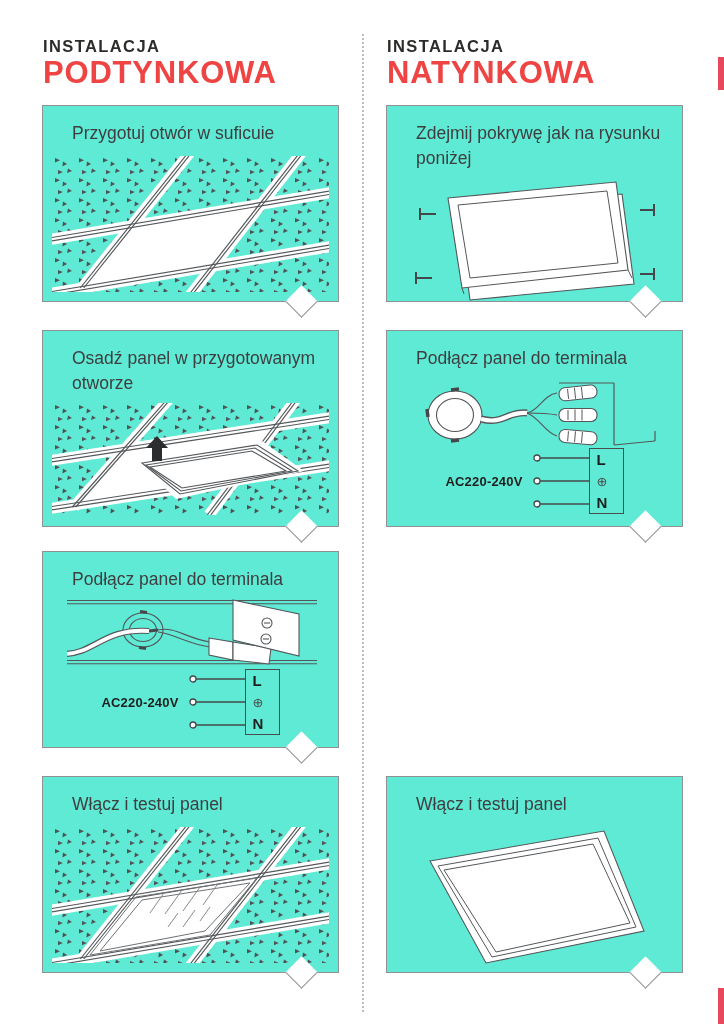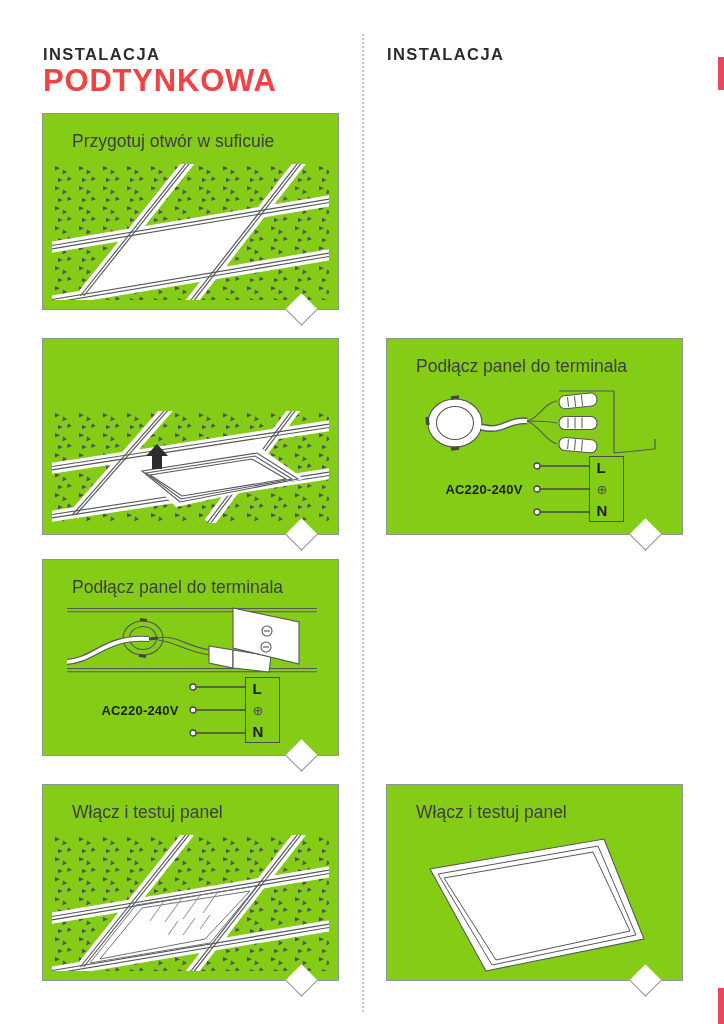--- a/index.html
+++ b/index.html
@@ -5,7 +5,7 @@
   html,body{margin:0;padding:0;background:#fff;}
   .page{position:relative;width:724px;height:1024px;background:#ffffff;overflow:hidden;
         font-family:"Liberation Sans","DejaVu Sans",sans-serif;}
-  .col{position:absolute;top:8px;width:297px;height:964px;}
+  .col{position:absolute;top:0;width:297px;height:964px;}
   .col-left{left:42px;}
   .col-right{left:386px;}
   .divider{position:absolute;left:362px;top:34px;height:978px;width:0;

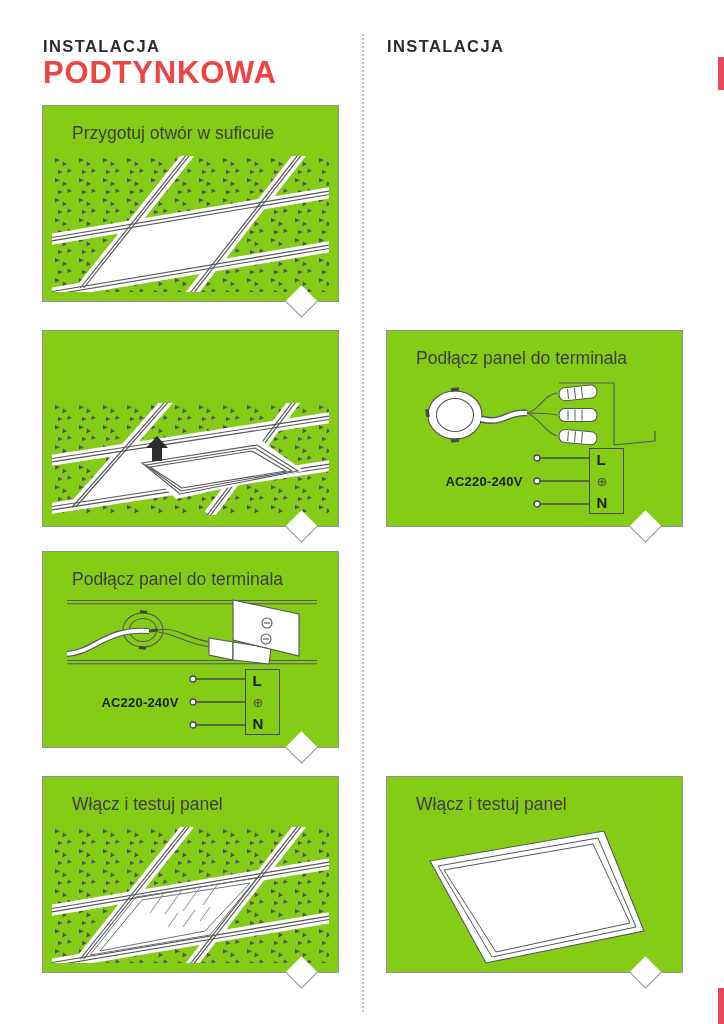--- a/index.html
+++ b/index.html
@@ -219,6 +219,7 @@
   <div class="col col-right">
     <div class="titles">
       <div class="title-top">INSTALACJA</div>
+      <div class="title-main">NATYNKOWA</div>
     </div>
 
 

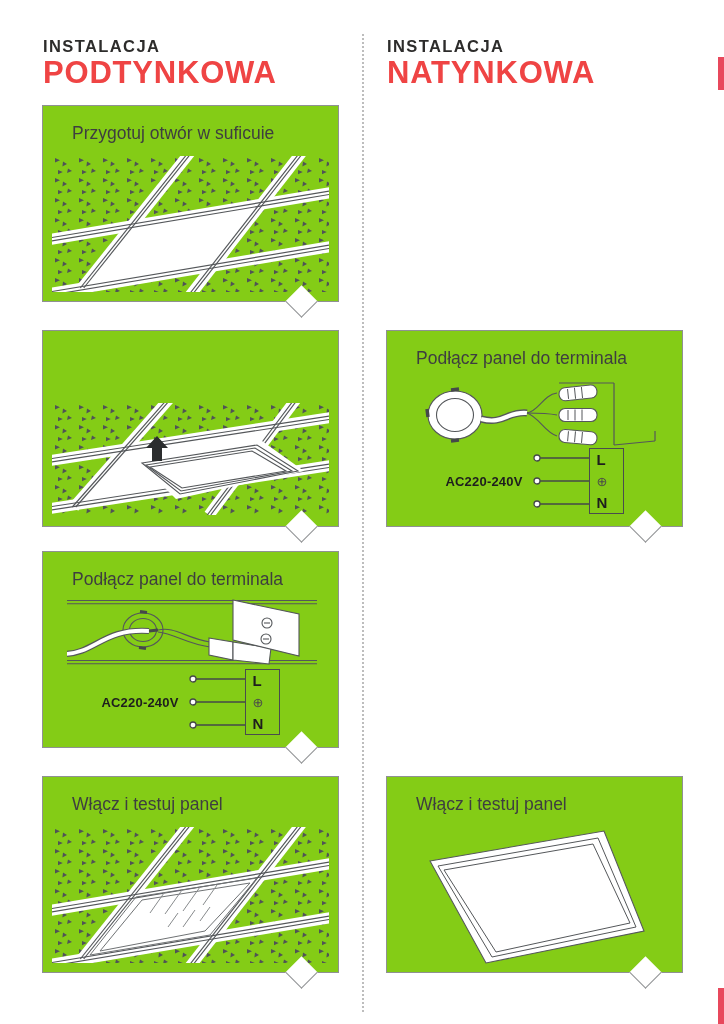--- a/index.html
+++ b/index.html
@@ -17,7 +17,7 @@
   .title-top{font-size:16.5px;font-weight:bold;letter-spacing:1.4px;color:#2d2c2b;}
   .title-main{font-size:31px;font-weight:bold;letter-spacing:0.8px;color:#ef4444;margin-top:2px;}
   .bubble{position:absolute;left:0;width:297px;height:197px;border:1px solid #8f9193;
-          background:#84cc16;box-sizing:border-box;}
+          background:#5eead4;box-sizing:border-box;}
   .r1{top:105px}.r2{top:330px}.r3{top:551px}.r4{top:776px}
   .bubble::after{content:"";position:absolute;right:25px;bottom:-12px;width:22px;height:22px;
           background:#fff;border-right:1px solid #8f9193;border-bottom:1px solid #8f9193;

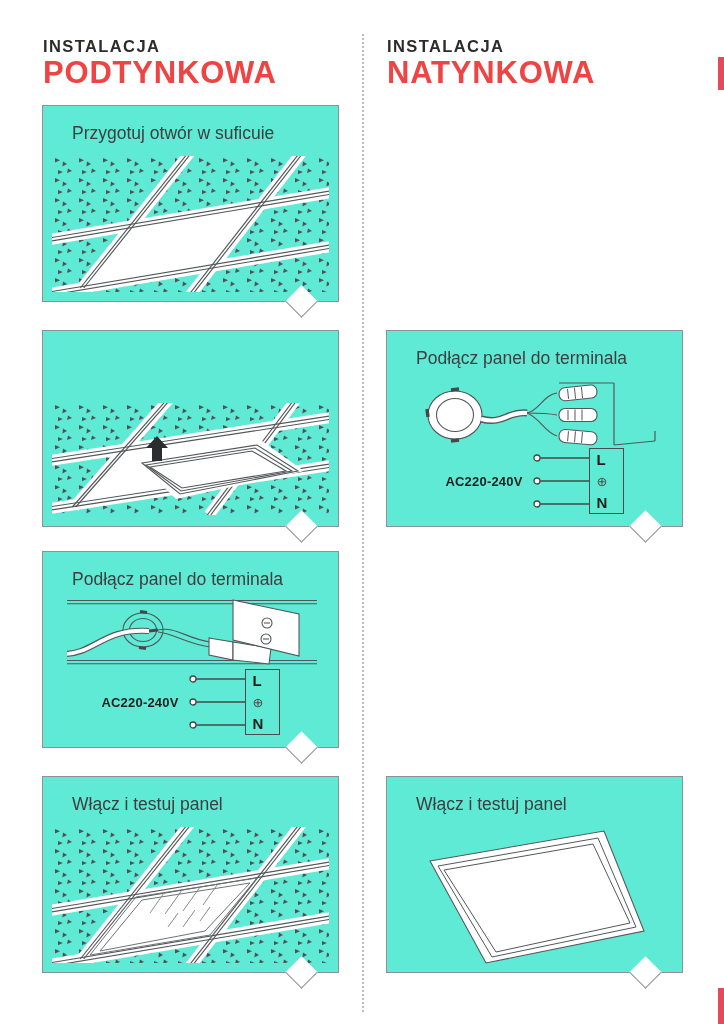--- a/index.html
+++ b/index.html
@@ -222,6 +222,24 @@
       <div class="title-main">NATYNKOWA</div>
     </div>
 
+    <div class="bubble r1">
+      <div class="step-text">Zdejmij pokrywę jak na rysunku poniżej</div>
+      <svg class="illus il-5" width="277" height="124" viewBox="0 0 277 124">
+        <polygon points="62,32 226,16 238,106 74,122" fill="#fff" stroke="#54575a" stroke-width="1.1"></polygon>
+        <polygon points="52,20 220,4 232,92 66,110" fill="#fff" stroke="#54575a" stroke-width="1.1"></polygon>
+        <polygon points="62,27 211,13 222,85 74,100" fill="none" stroke="#54575a" stroke-width="1"></polygon>
+        <g stroke="#54575a" stroke-width="1" fill="none">
+          <path d="M66,110 L68,116"></path>
+            <path d="M232,92 L236,100"></path>
+        </g>
+        <g stroke="#45484a" stroke-width="2" fill="none">
+          <path d="M24,30 V42 M25,36 H40"></path>
+          <path d="M258,26 V38 M244,32 H257"></path>
+          <path d="M20,94 V106 M21,100 H36"></path>
+          <path d="M258,90 V102 M244,96 H257"></path>
+        </g>
+      </svg>
+    </div>
 
     <div class="bubble r2">
       <div class="step-text">Podłącz panel do terminala</div>

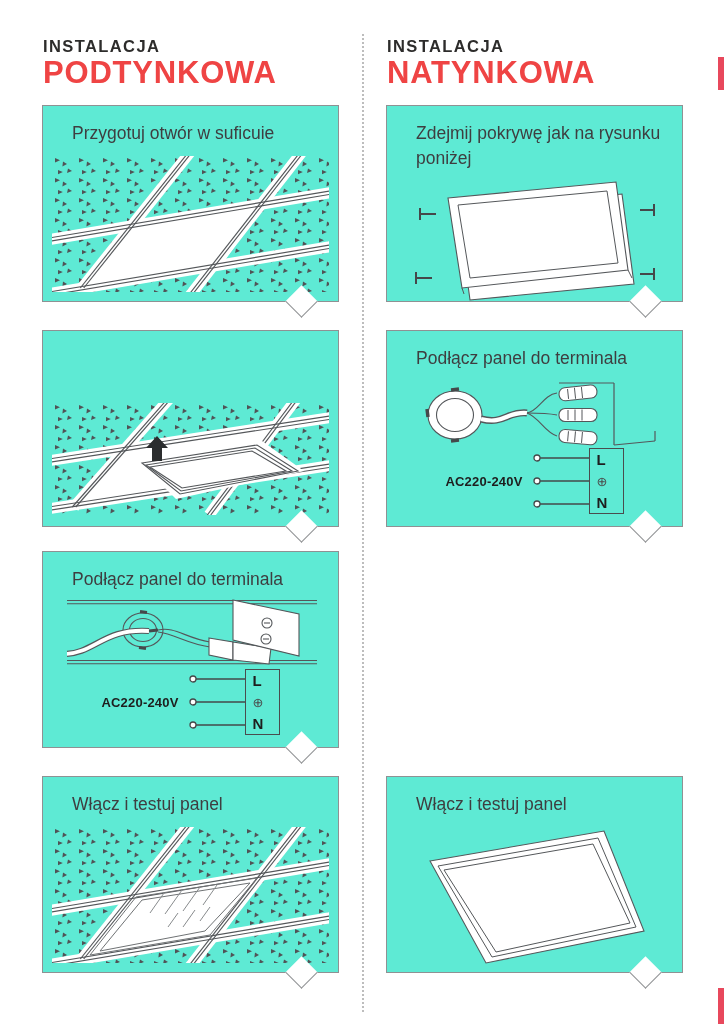--- a/index.html
+++ b/index.html
@@ -97,6 +97,7 @@
     </div>
 
     <div class="bubble r2">
+      <div class="step-text">Osadź panel w przygotowanym otworze</div>
       <svg class="illus il-2" width="277" height="112" viewBox="0 0 277 112">
         <rect width="277" height="112" fill="url(#speck)"></rect>
         <polygon points="68,43 230,20 188,80 18,106" fill="#fff"></polygon>

